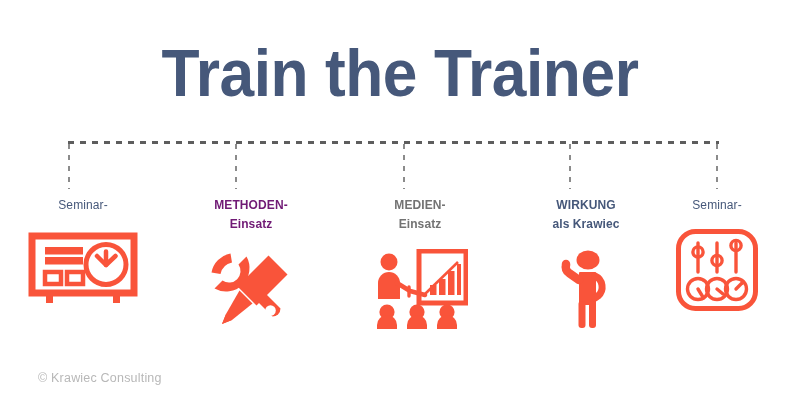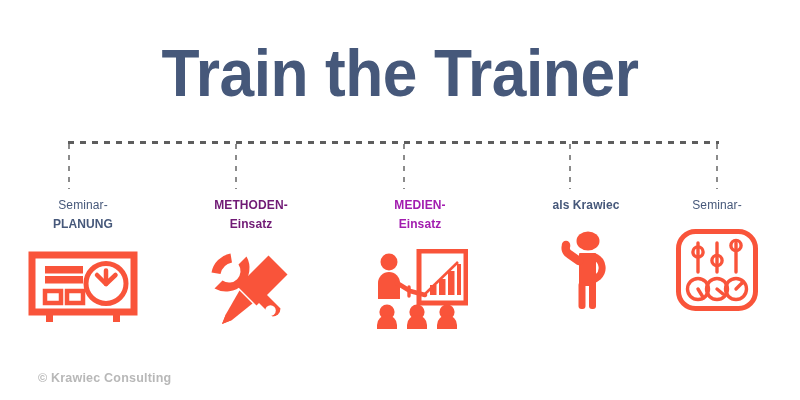--- a/index.html
+++ b/index.html
@@ -165,7 +165,7 @@
   </div>
 
   <div class="column" style="left:336px;">
-    <div class="col-label" style="color: #a21caf;">
+    <div class="col-label" style="color: #737373;">
       <span class="line-bold">MEDIEN-</span>
       <span class="line-bold">Einsatz</span>
     </div>

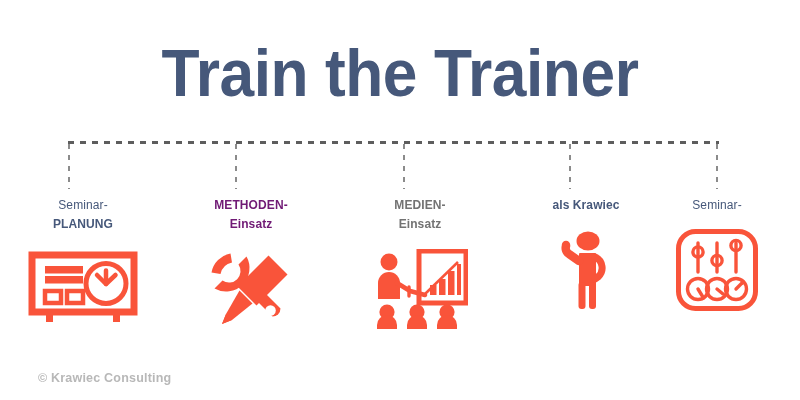--- a/index.html
+++ b/index.html
@@ -202,6 +202,7 @@
 
   <div class="column" style="left:502px;">
     <div class="col-label" style="color: rgb(70, 88, 122);">
+      <span class="line-bold">WIRKUNG</span>
       <span class="line-bold">als Krawiec</span>
     </div>
     <div class="icon-wrap">

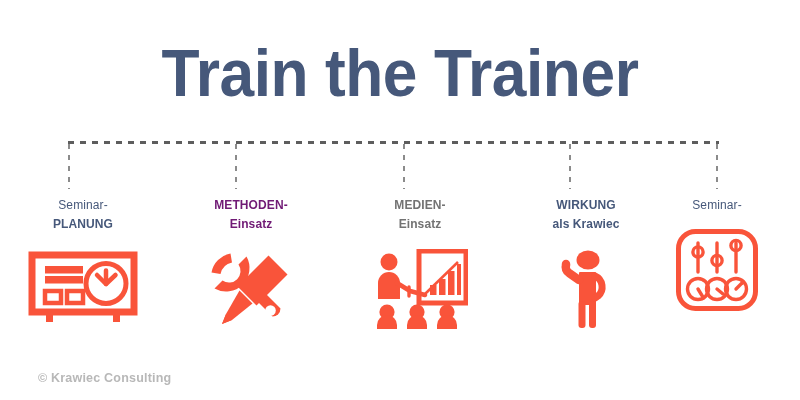--- a/index.html
+++ b/index.html
@@ -117,7 +117,6 @@
   <div class="column" style="left:-1px;">
     <div class="col-label" style="color: rgb(70, 88, 122);">
       <span class="line-light">Seminar-</span>
-      <span class="line-bold">PLANUNG</span>
     </div>
     <div class="icon-wrap">
       <svg width="110" height="76" viewBox="0 0 110 76" aria-hidden="true">

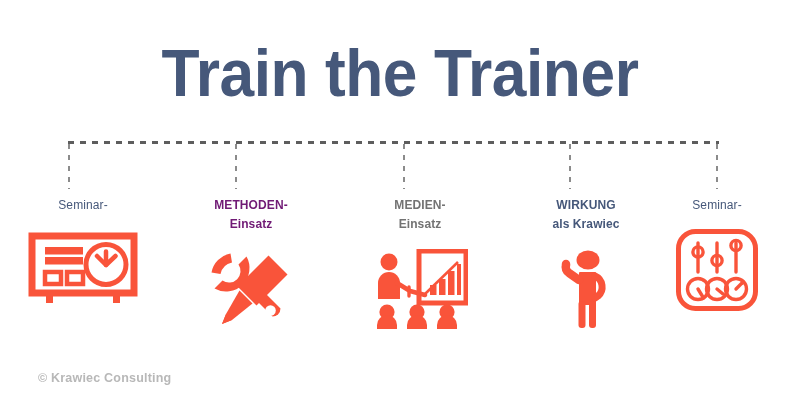--- a/index.html
+++ b/index.html
@@ -96,7 +96,7 @@
     top: 371px;
     font-size: 12.5px;
     color: #b8b8b8;
-    font-weight: bold;
+    font-weight: normal;
     letter-spacing: 0.2px;
   }
 </style>

